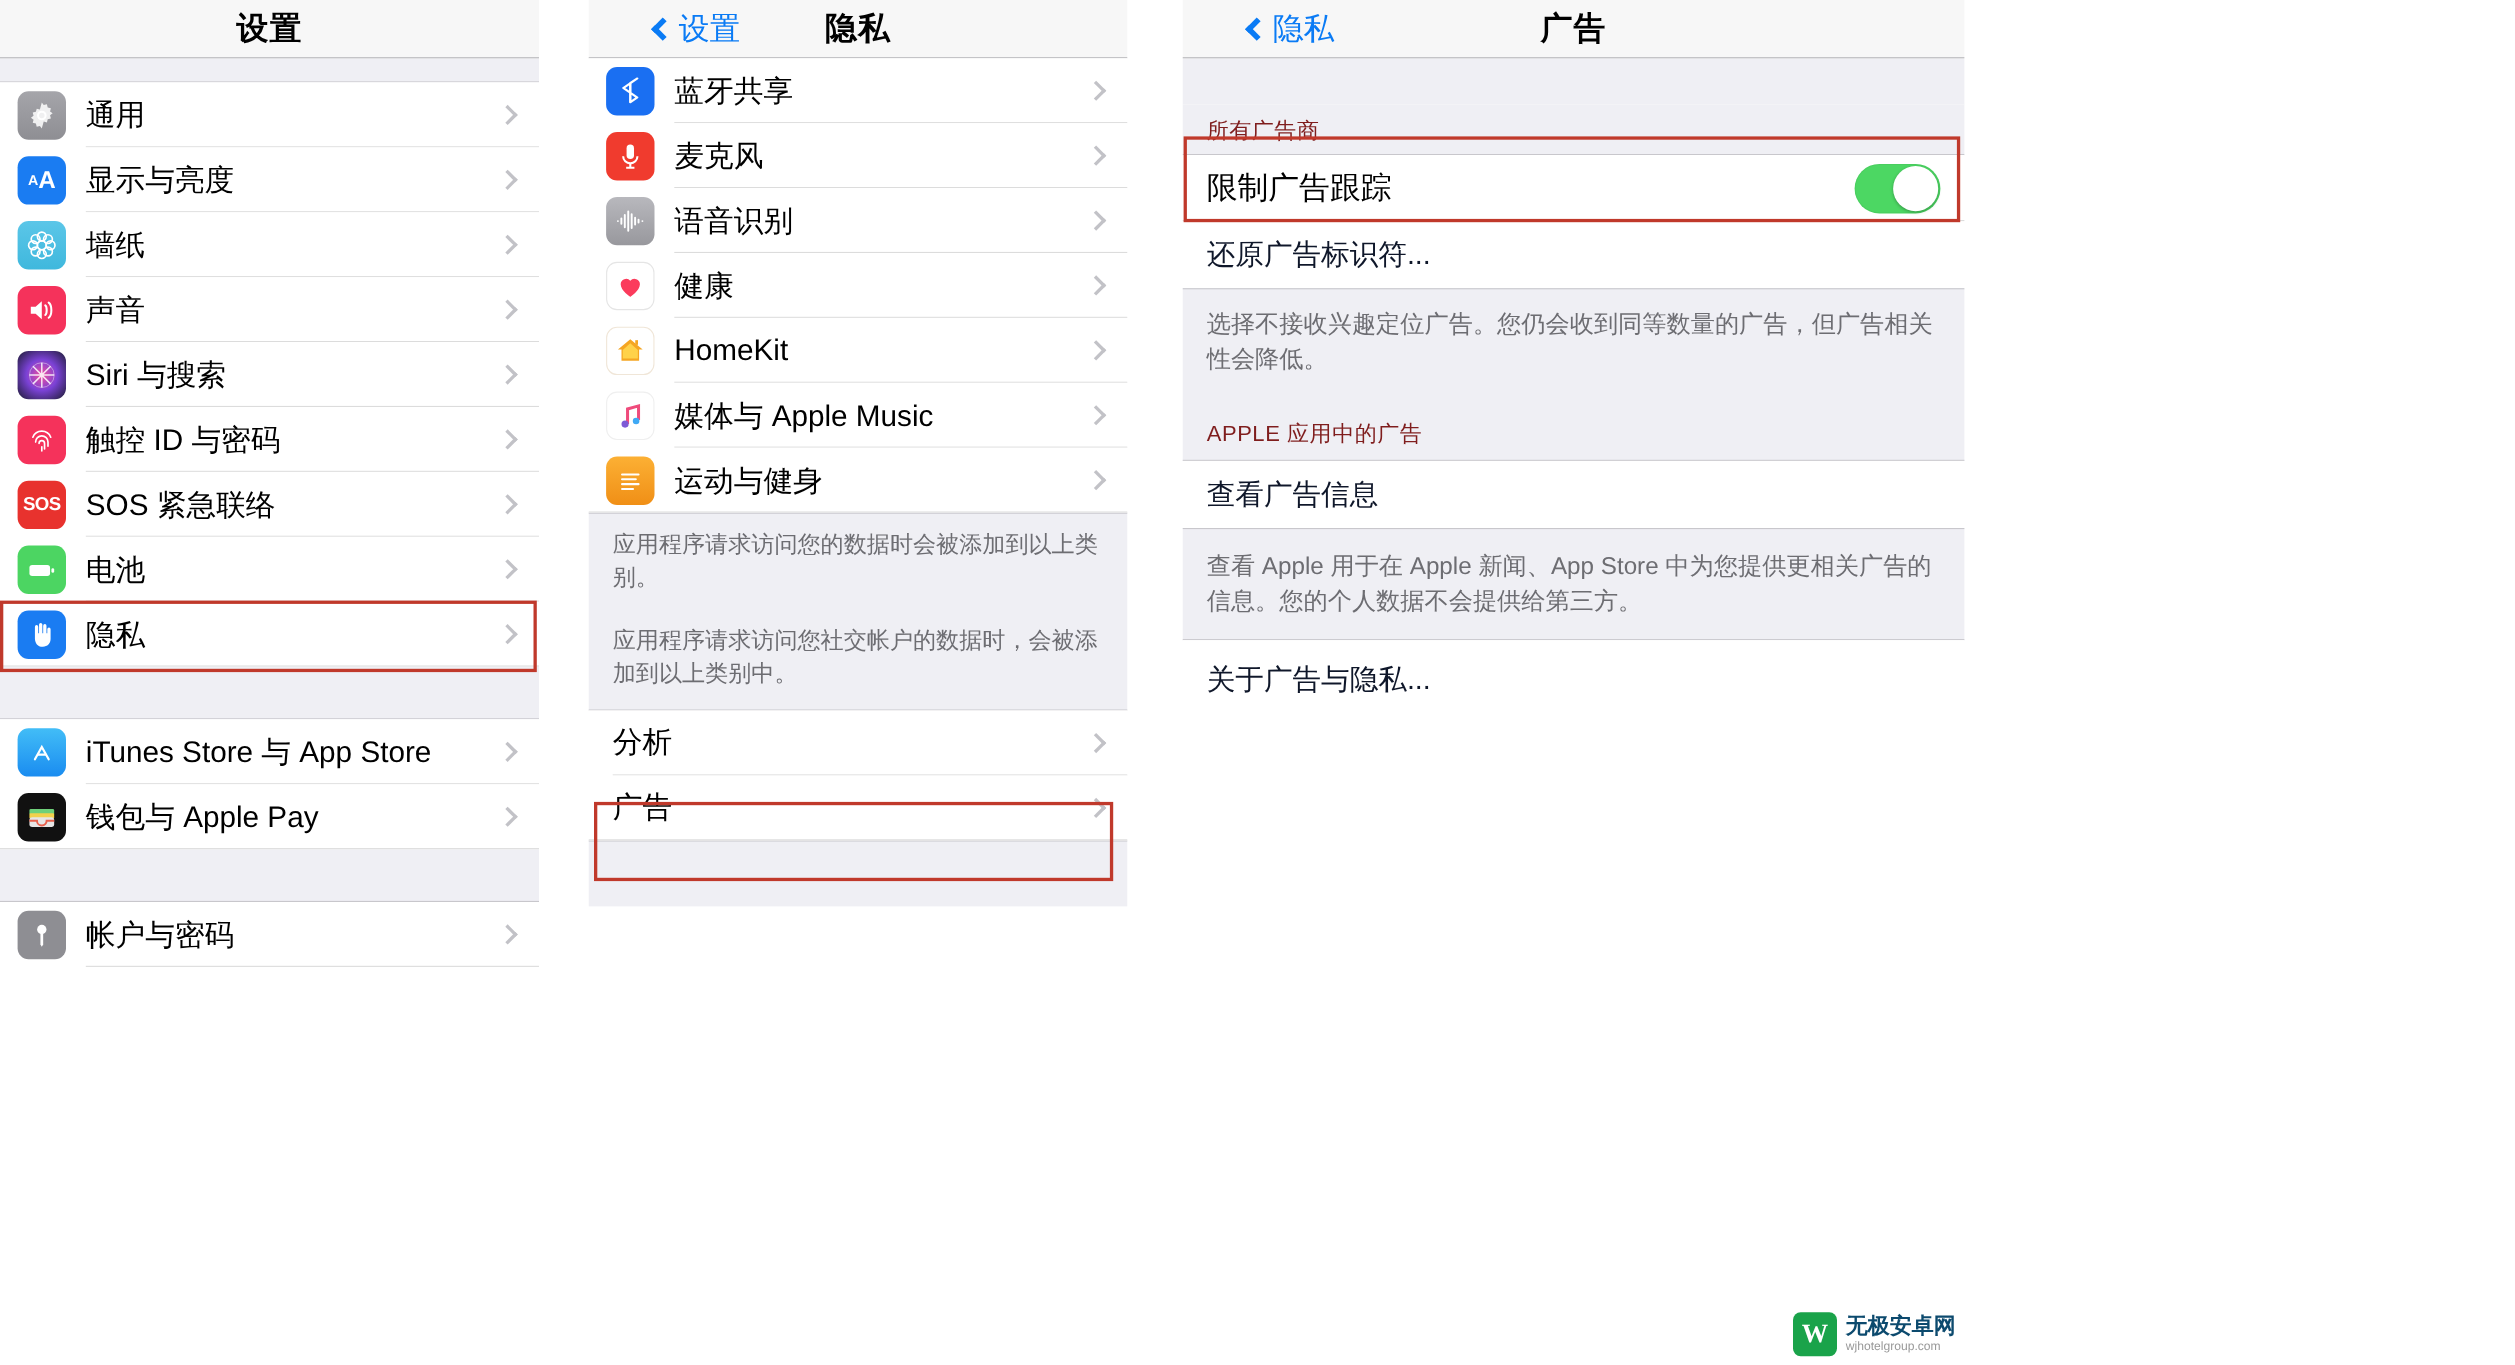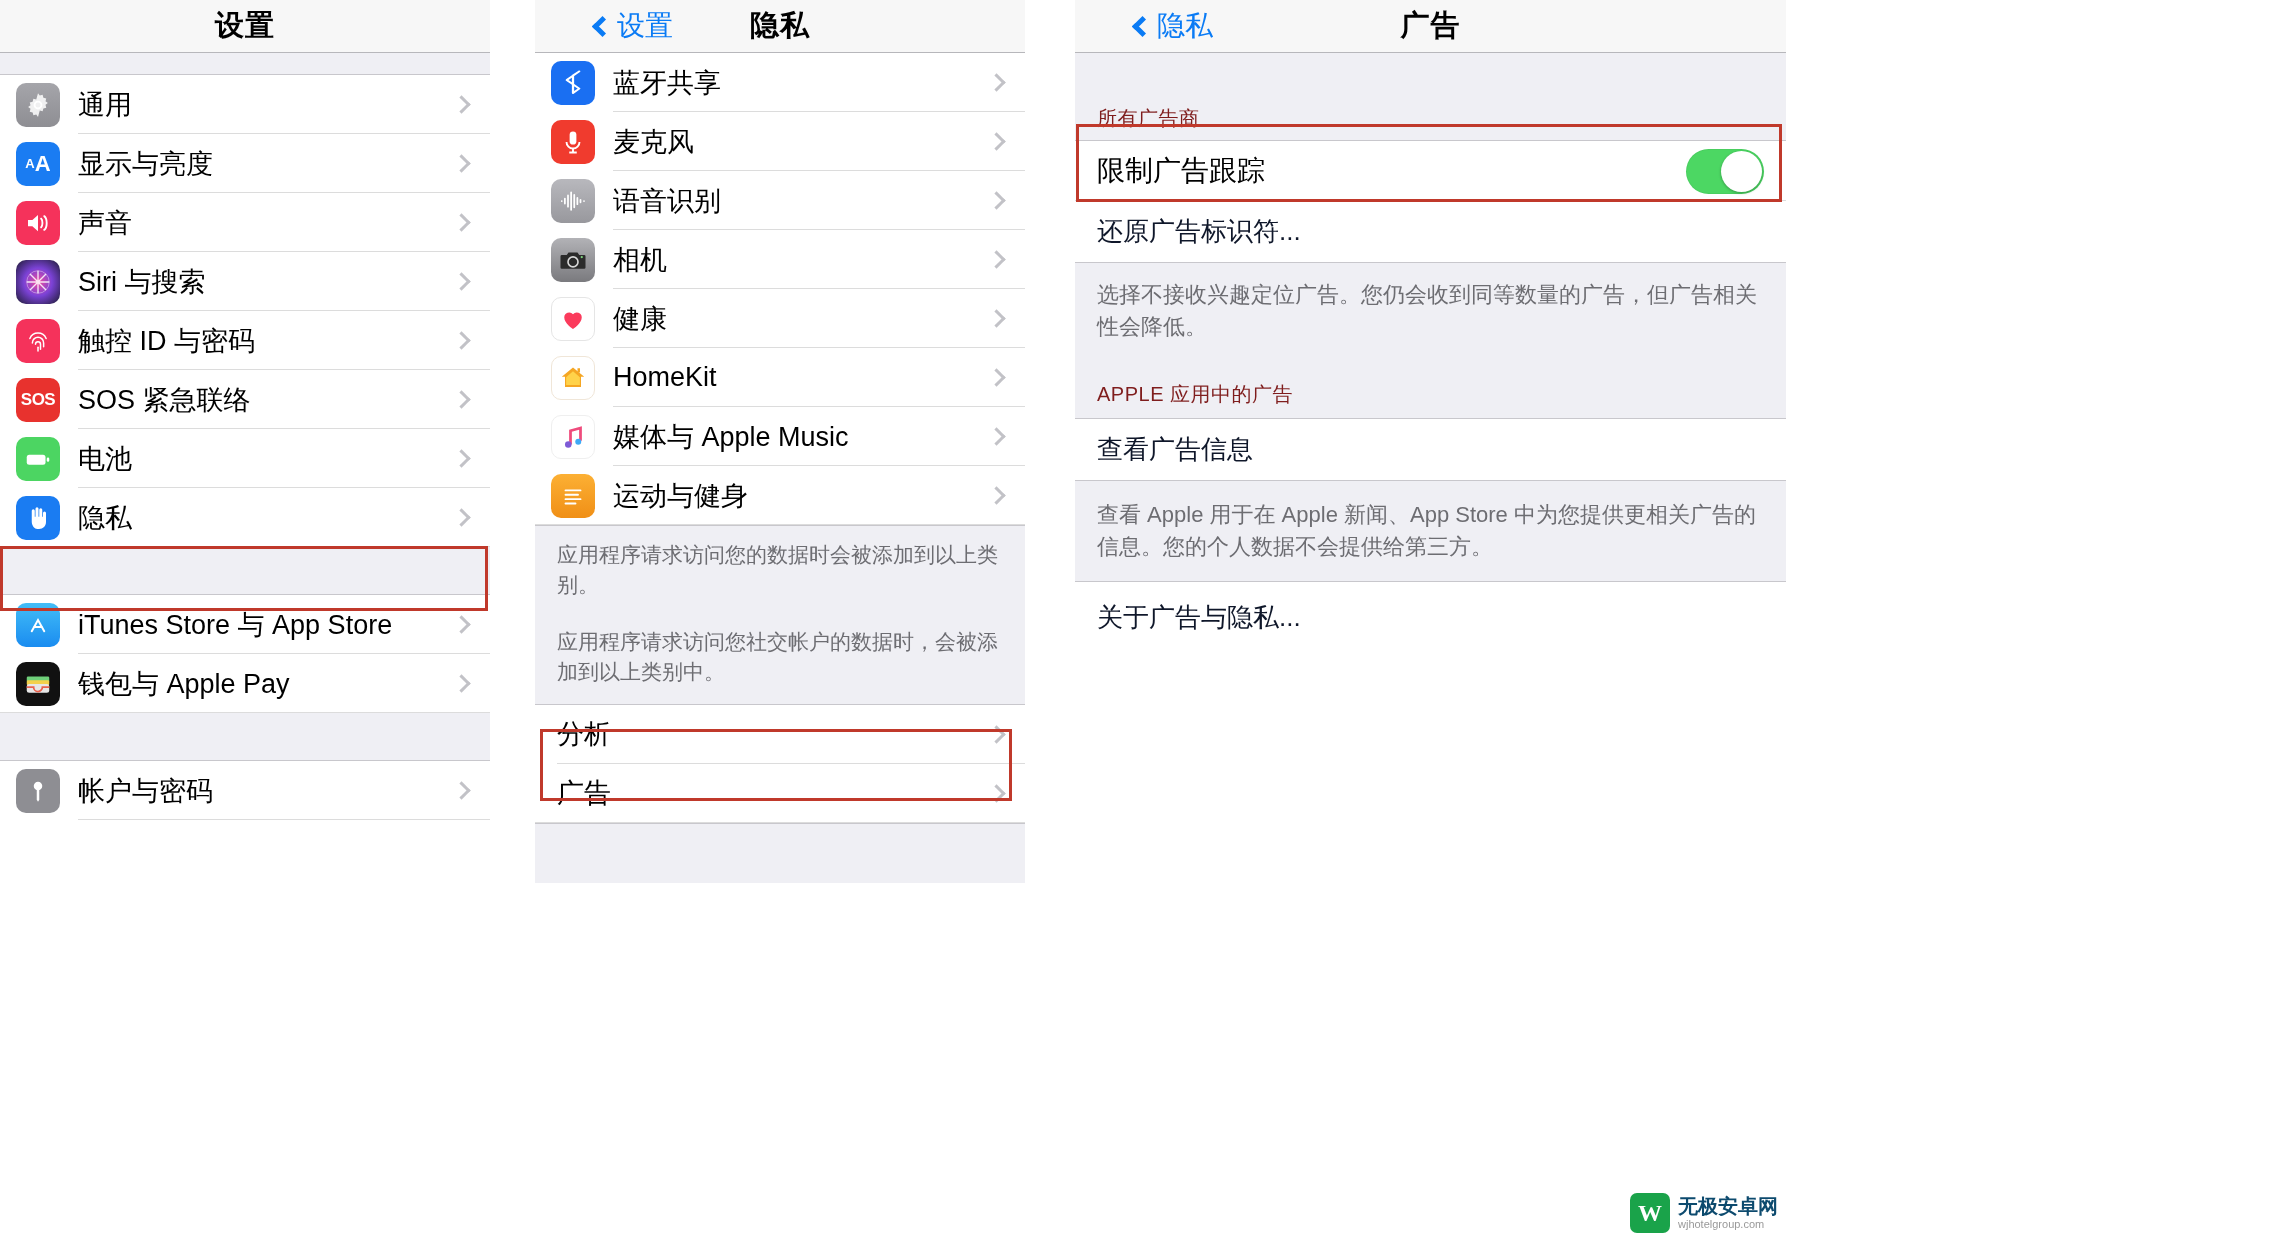--- a/index.html
+++ b/index.html
@@ -240,6 +240,24 @@
         <div class="sep"></div>
       </div>
 
+      <div class="row">
+        <div class="icon ic-wall">
+          <svg class="glyph" viewBox="0 0 24 24" fill="none" stroke="#fff" stroke-width="1.2">
+              <circle cx="12" cy="12" r="3.2"></circle>
+              <circle cx="12" cy="5.6" r="3.2"></circle>
+              <circle cx="12" cy="18.4" r="3.2"></circle>
+              <circle cx="5.6" cy="12" r="3.2"></circle>
+              <circle cx="18.4" cy="12" r="3.2"></circle>
+              <circle cx="7.5" cy="7.5" r="3.2"></circle>
+              <circle cx="16.5" cy="7.5" r="3.2"></circle>
+              <circle cx="7.5" cy="16.5" r="3.2"></circle>
+              <circle cx="16.5" cy="16.5" r="3.2"></circle>
+            </svg>
+        </div>
+        <div class="row-label">墙纸</div>
+        <div class="chev"></div>
+        <div class="sep"></div>
+      </div>
 
       <div class="row">
         <div class="icon ic-sound">

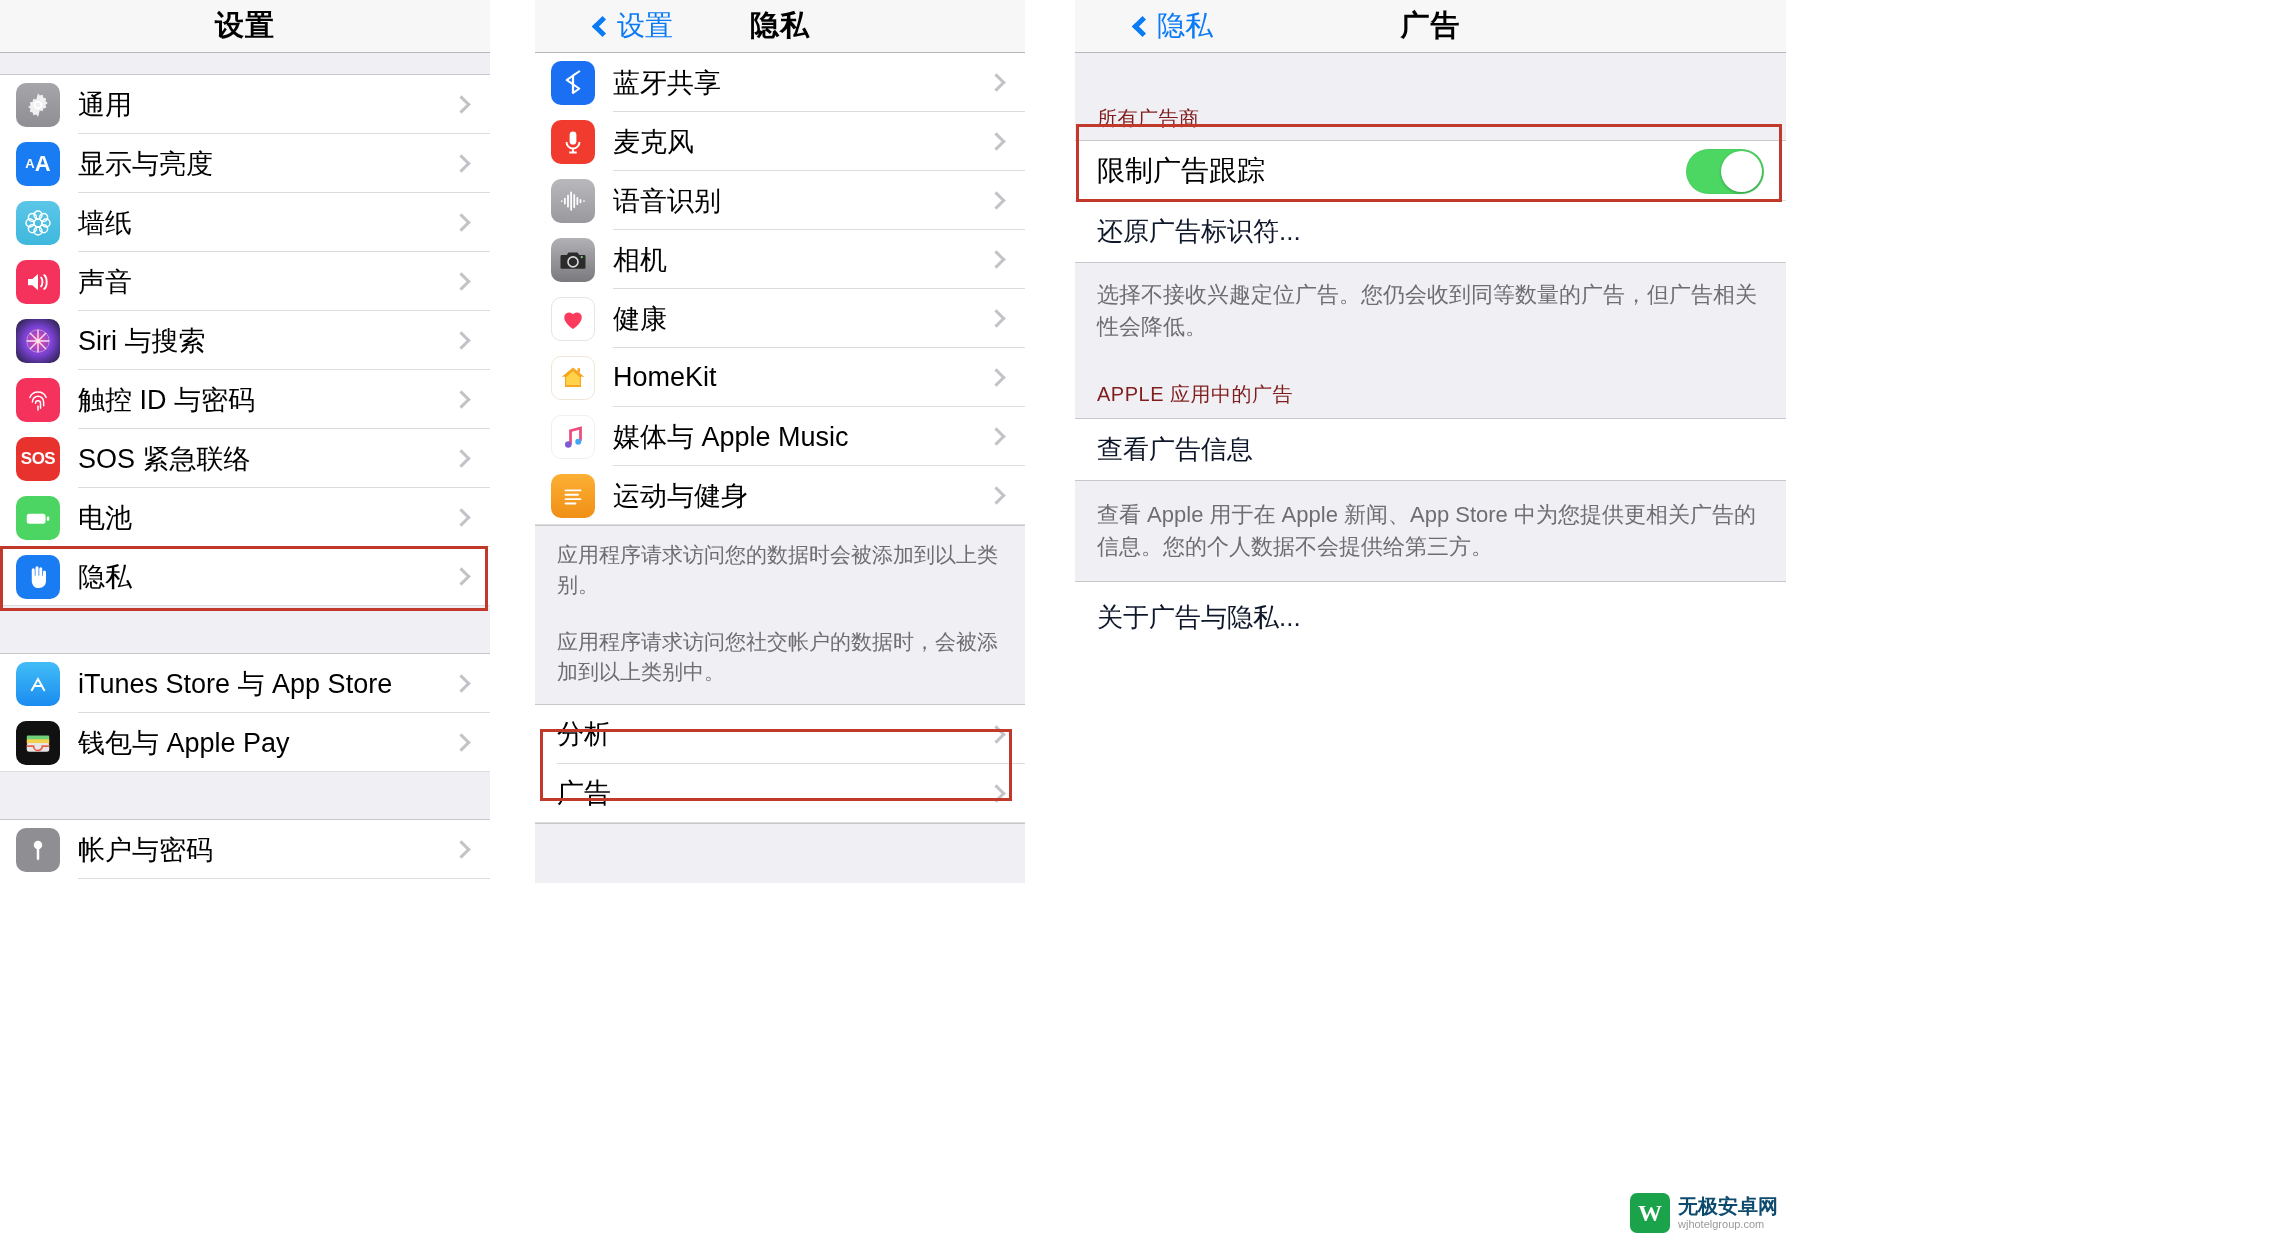--- a/index.html
+++ b/index.html
@@ -427,18 +427,6 @@
         <div class="sep"></div>
       </div>
 
-      <div class="row">
-        <div class="icon ic-cam">
-          <svg class="glyph" viewBox="0 0 24 24" fill="#2b2b2b">
-              <path d="M3 8h4l1.4-2h7.2L17 8h4a1 1 0 011 1v9a1 1 0 01-1 1H3a1 1 0 01-1-1V9a1 1 0 011-1z"></path>
-              <circle cx="12" cy="13.5" r="4" fill="none" stroke="#d8d8d8" stroke-width="1.3"></circle>
-              <circle cx="19" cy="9.6" r="0.9" fill="#7fd87f"></circle>
-            </svg>
-        </div>
-        <div class="row-label">相机</div>
-        <div class="chev"></div>
-        <div class="sep"></div>
-      </div>
 
       <div class="row">
         <div class="icon ic-health">

